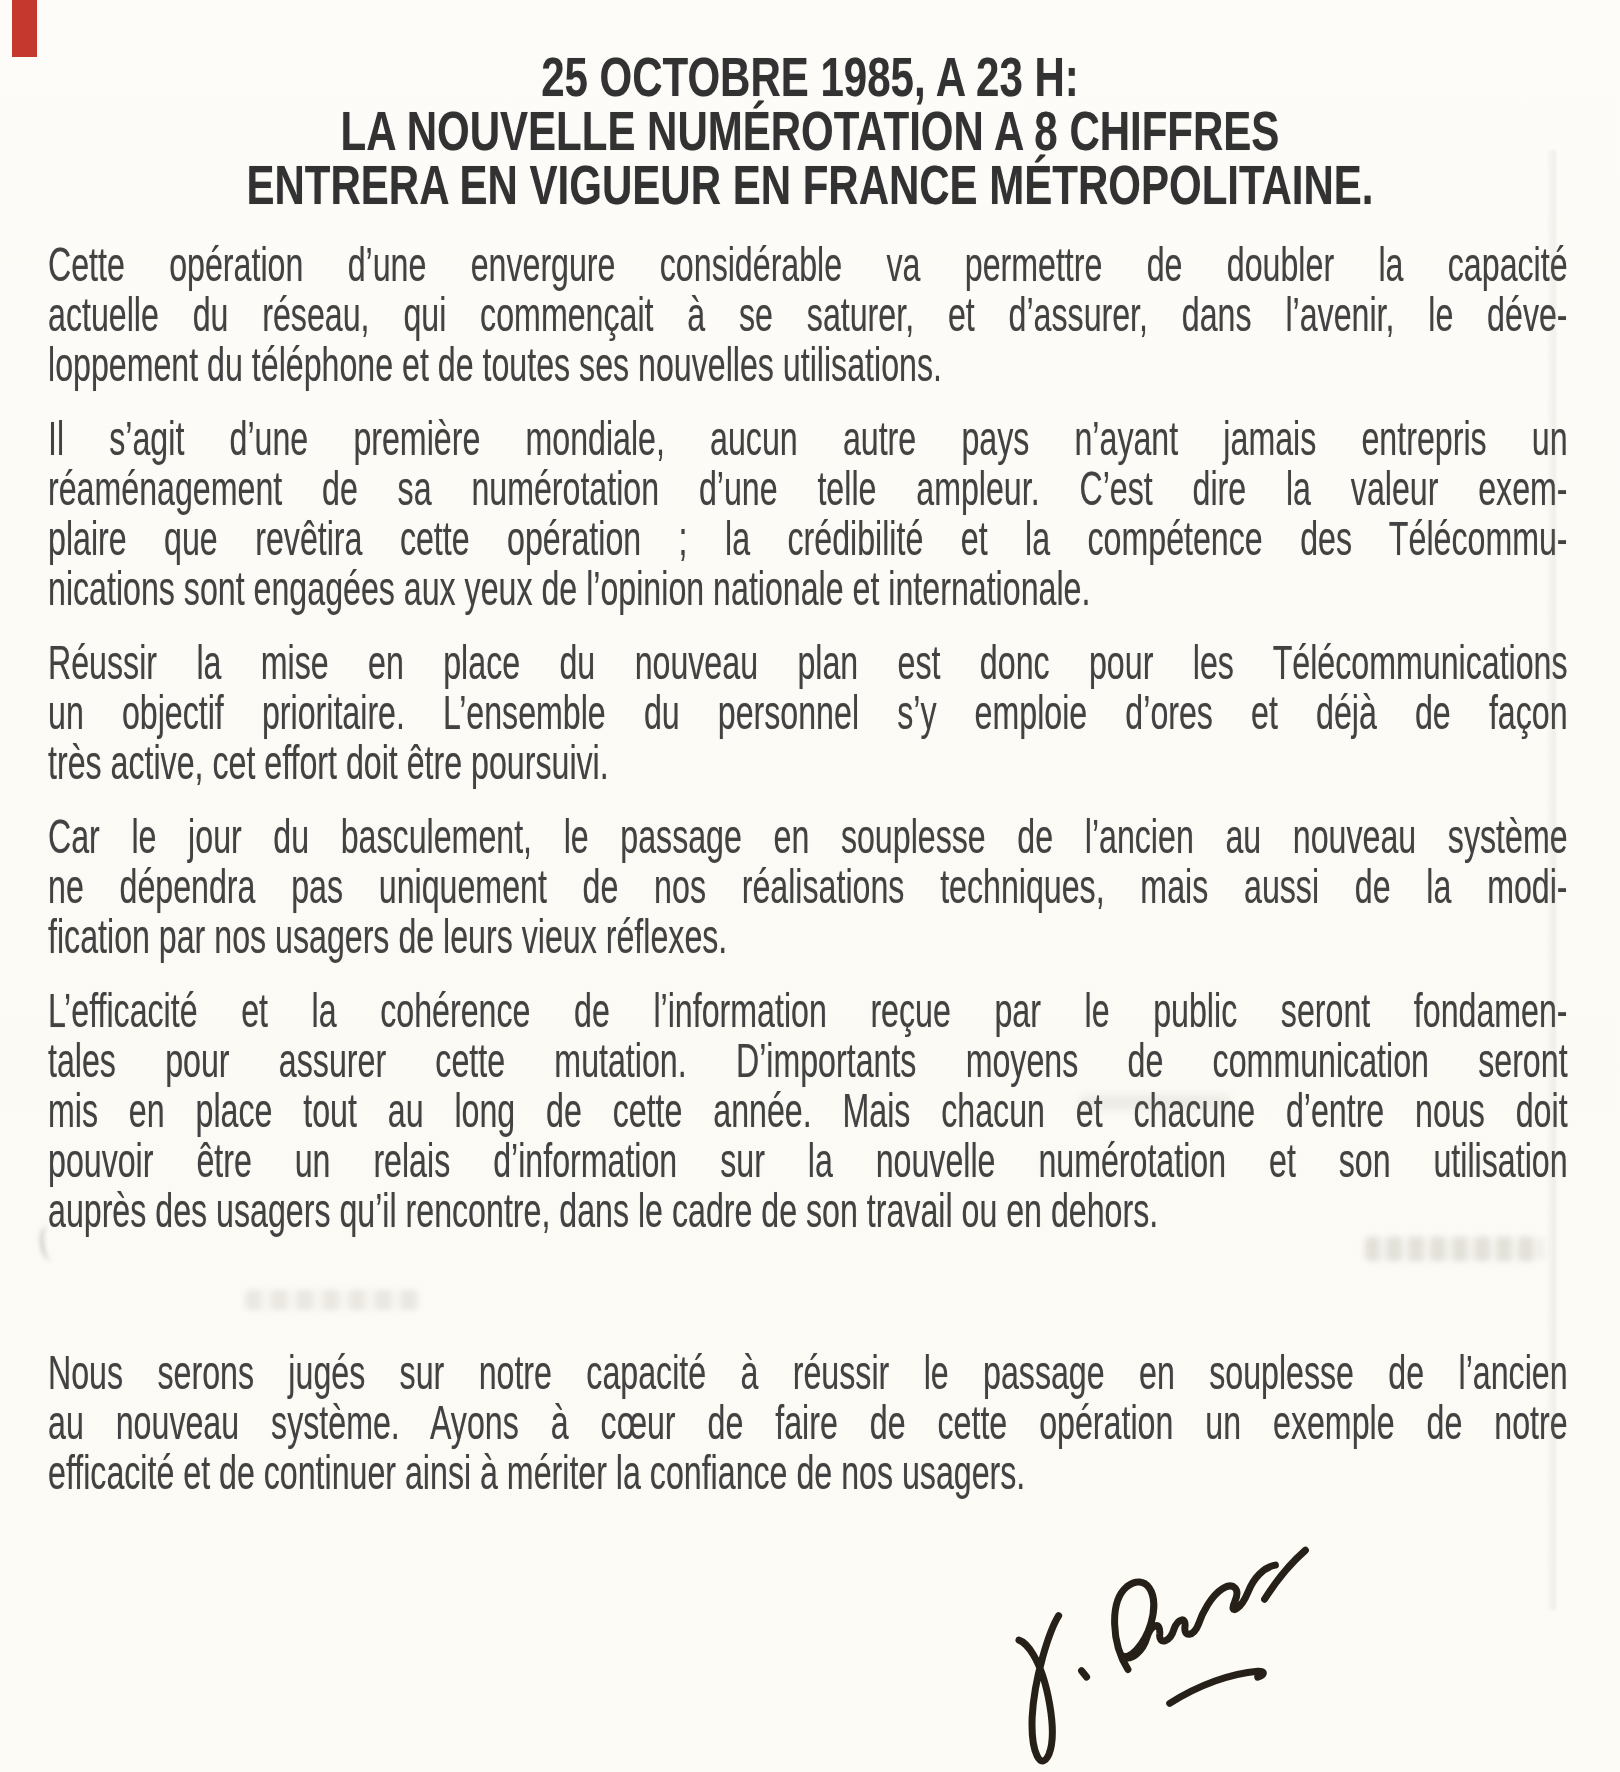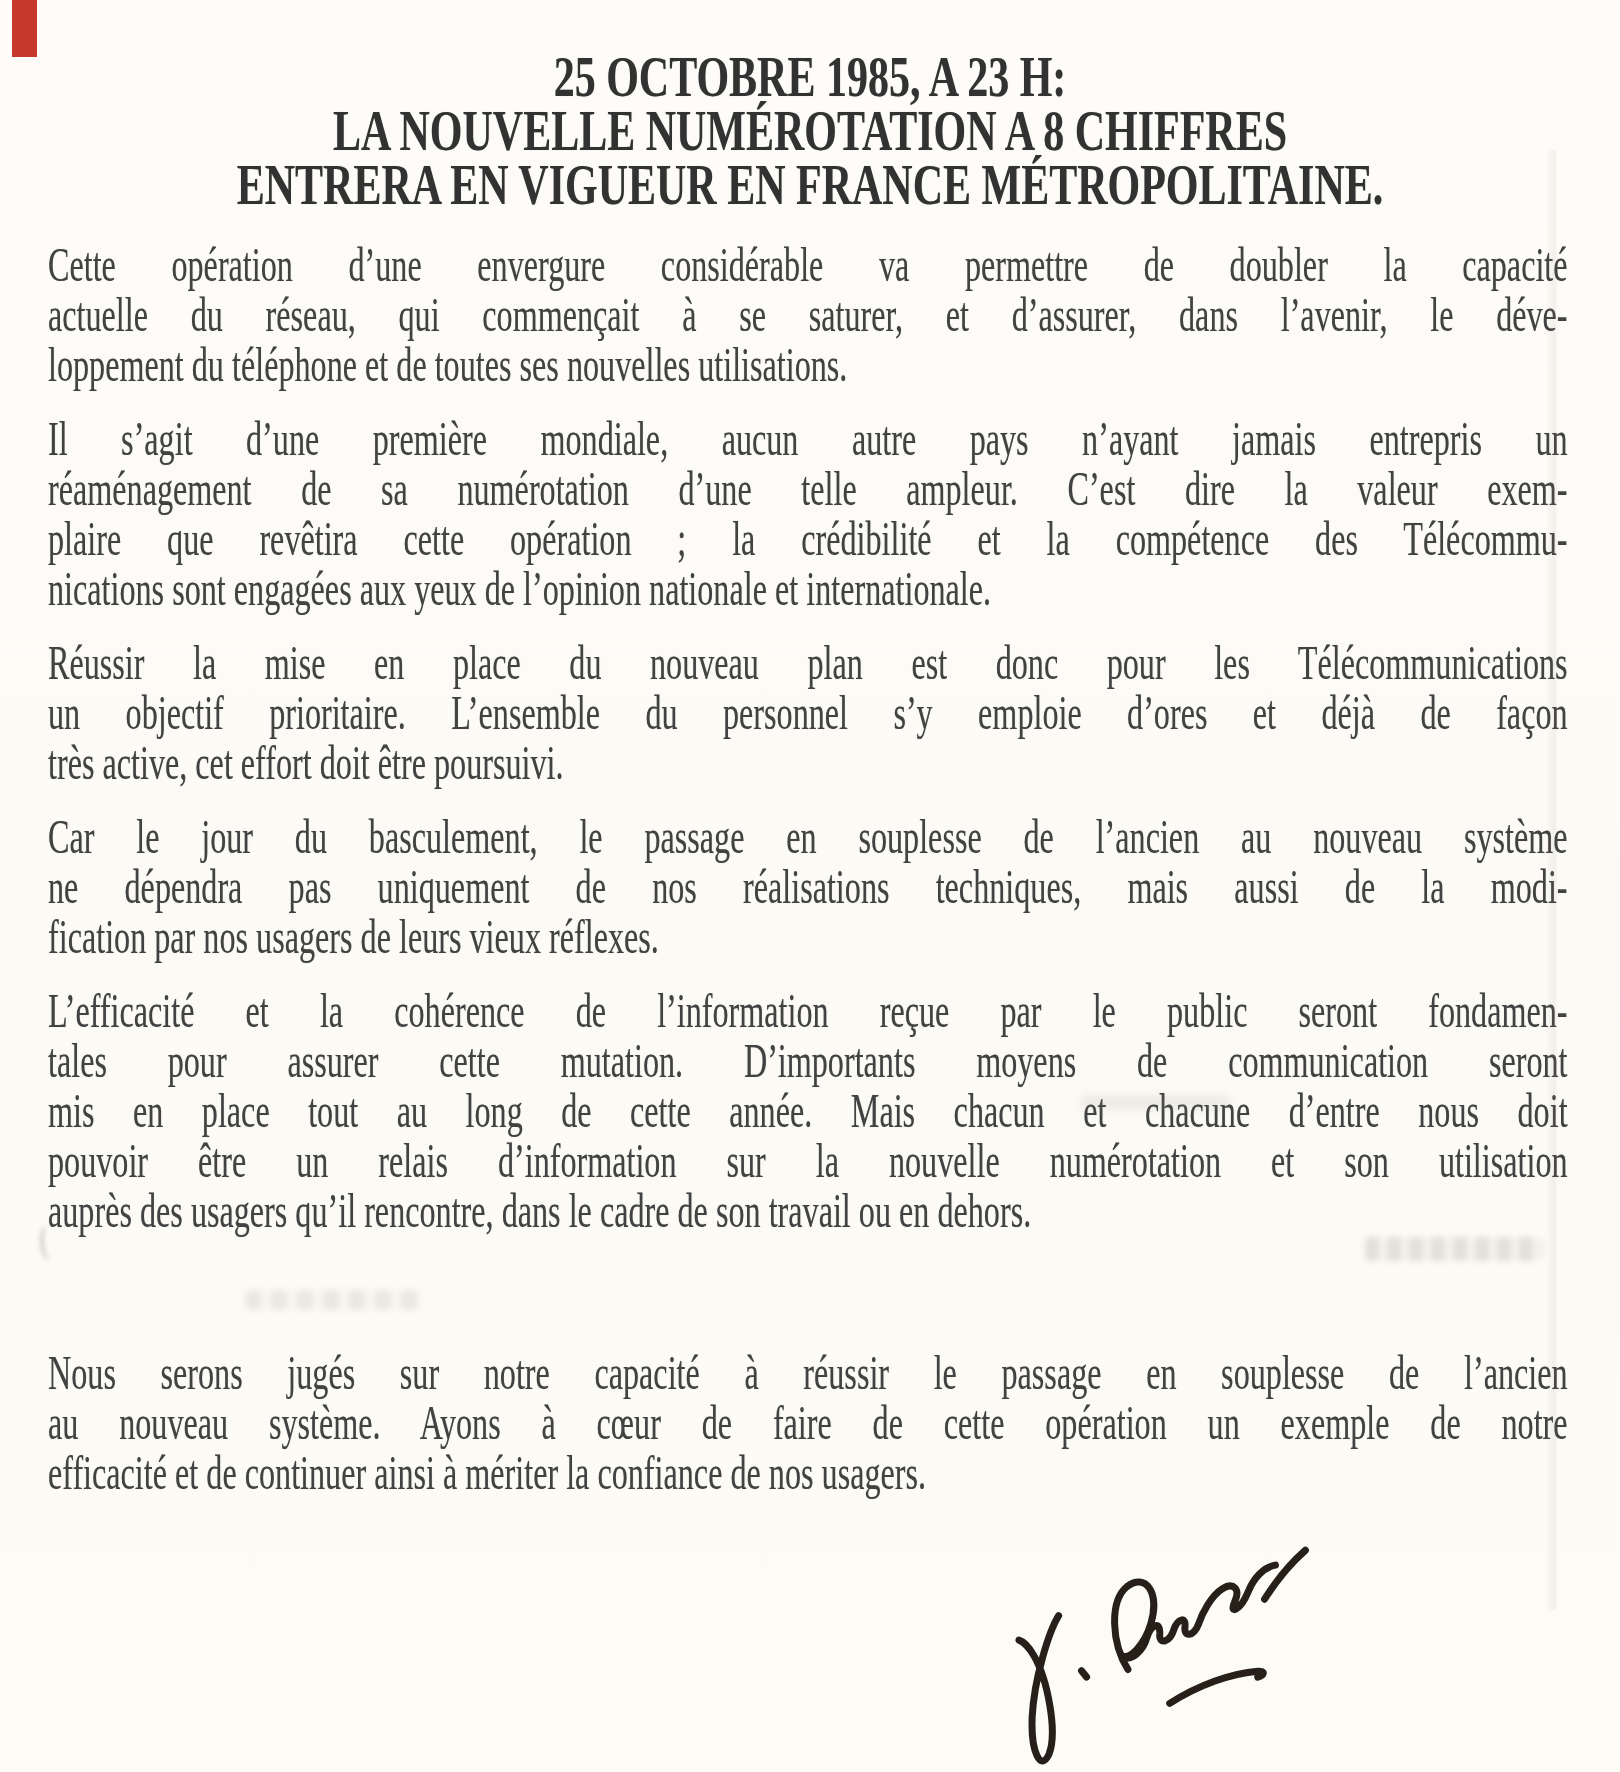--- a/index.html
+++ b/index.html
@@ -10,7 +10,7 @@
     margin: 0 auto;
     background: linear-gradient(180deg, #fdfcf8 0%, #fbfaf5 60%, #fcfbf6 100%);
     overflow: hidden;
-    font-family: Liberation Serif, serif;
+    font-family: Liberation Sans, sans-serif;
   }
   
   .red-mark {

